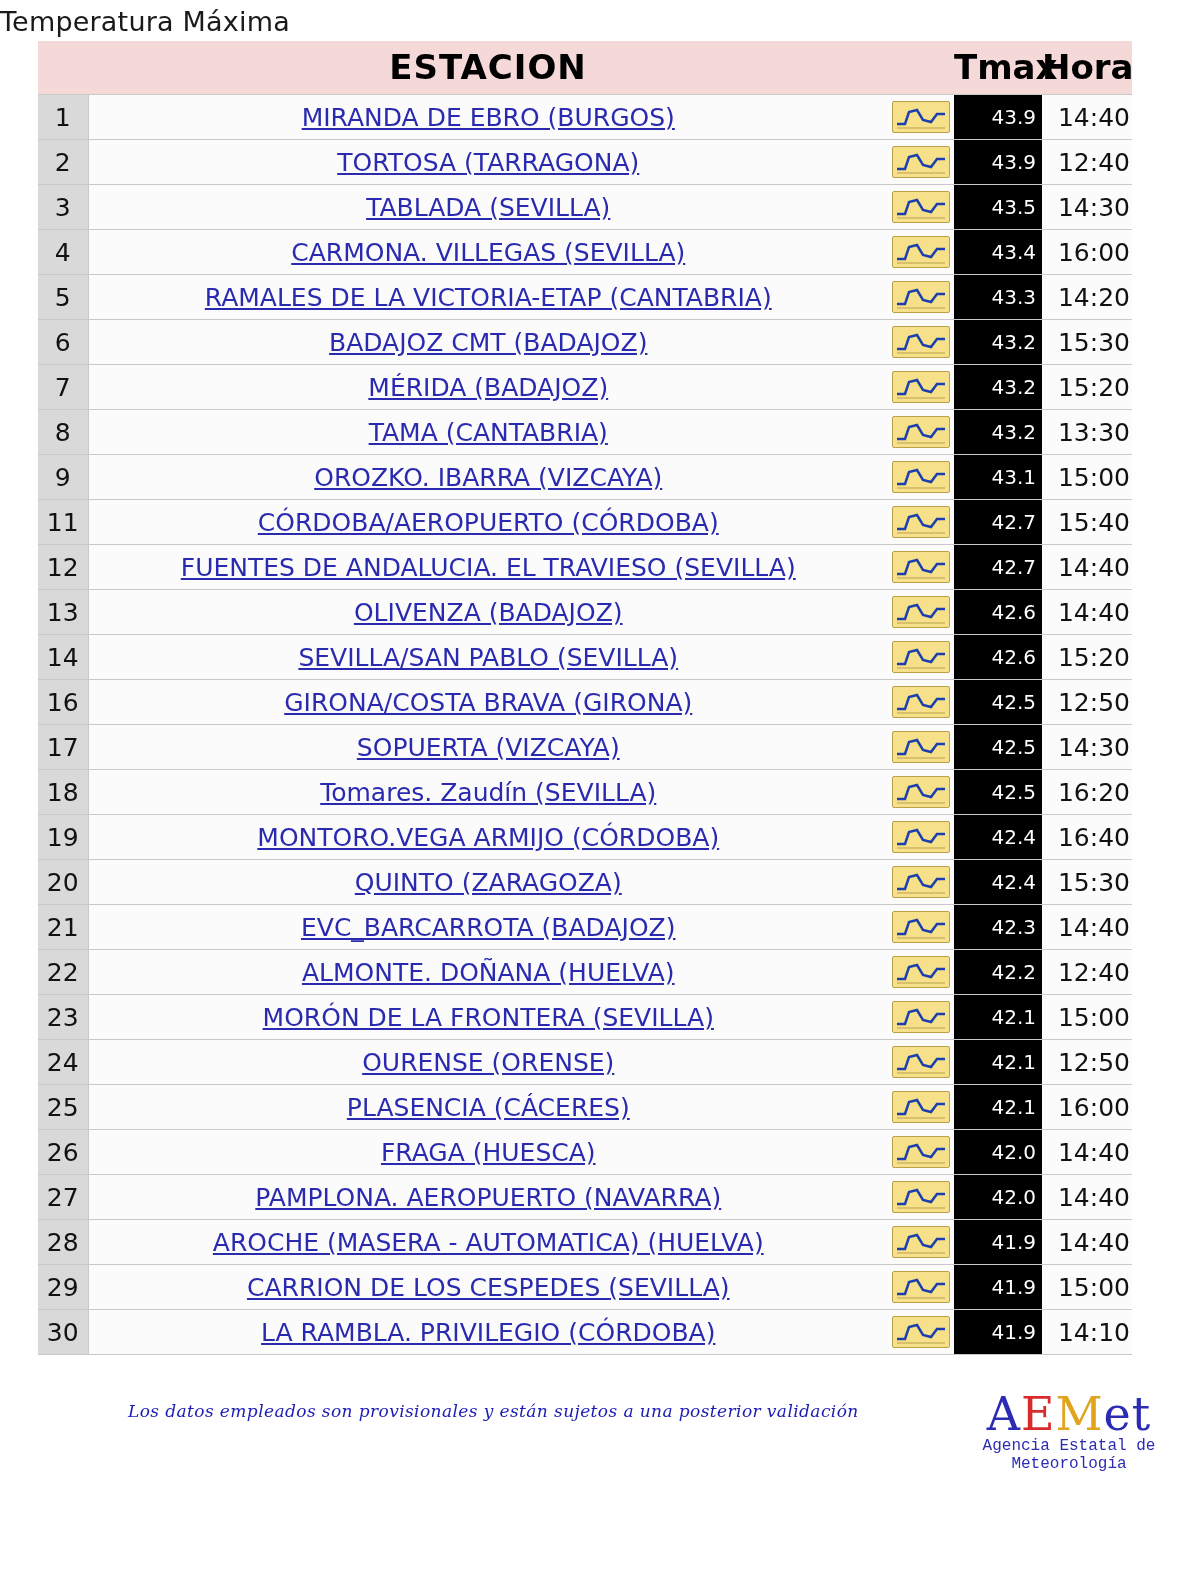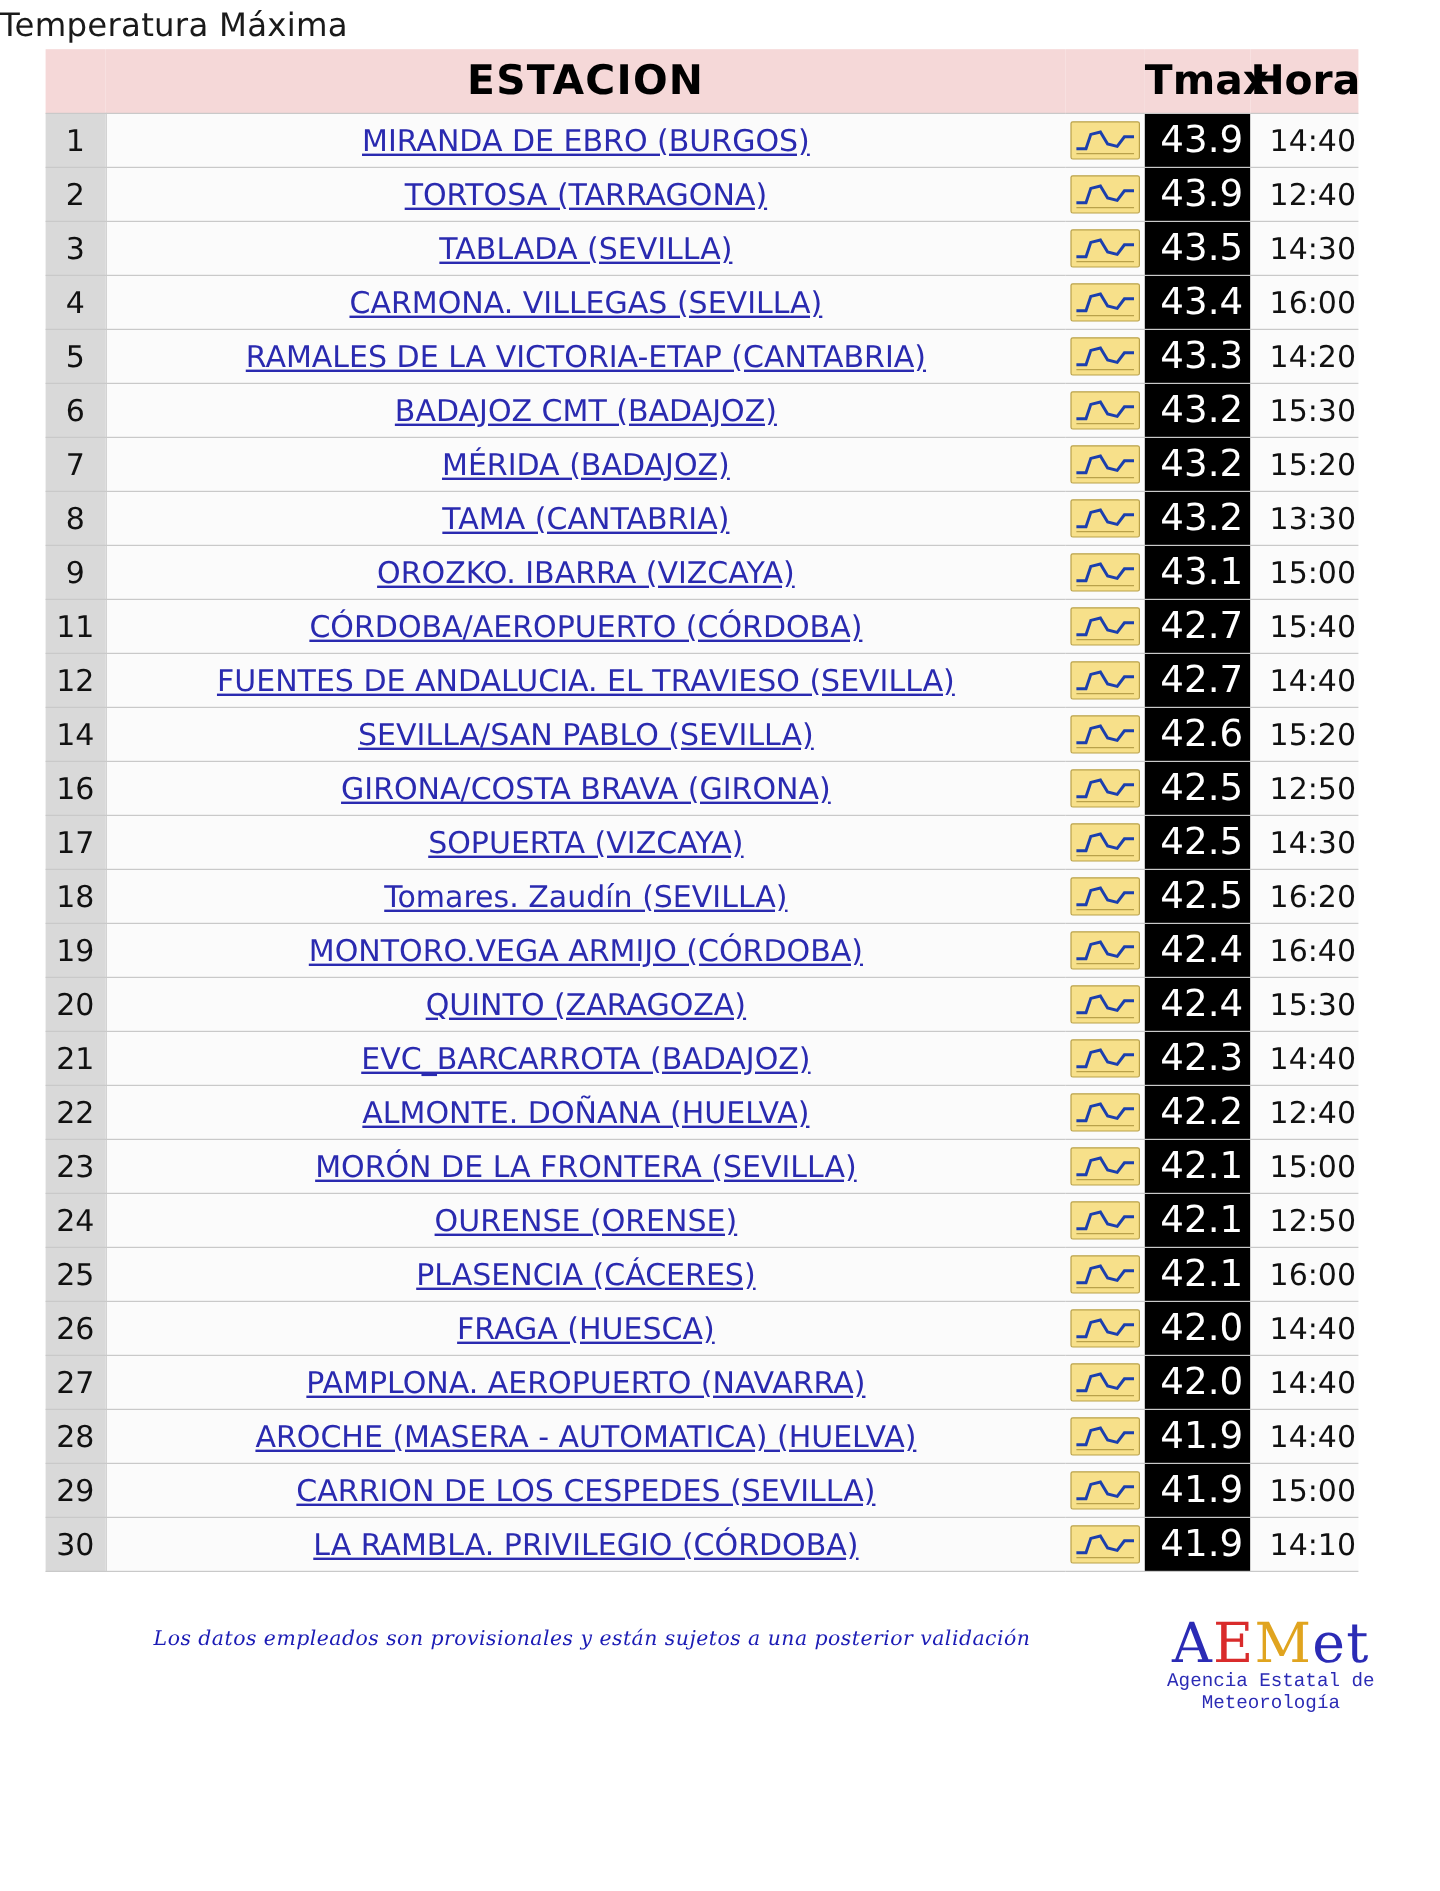--- a/index.html
+++ b/index.html
@@ -90,7 +90,7 @@
     color: #ffffff;
     text-align: right;
     padding-right: 6px;
-    font-size: 31px;
+    font-size: 20px;
     font-family: "DejaVu Sans", sans-serif;
   }
   td.hora {

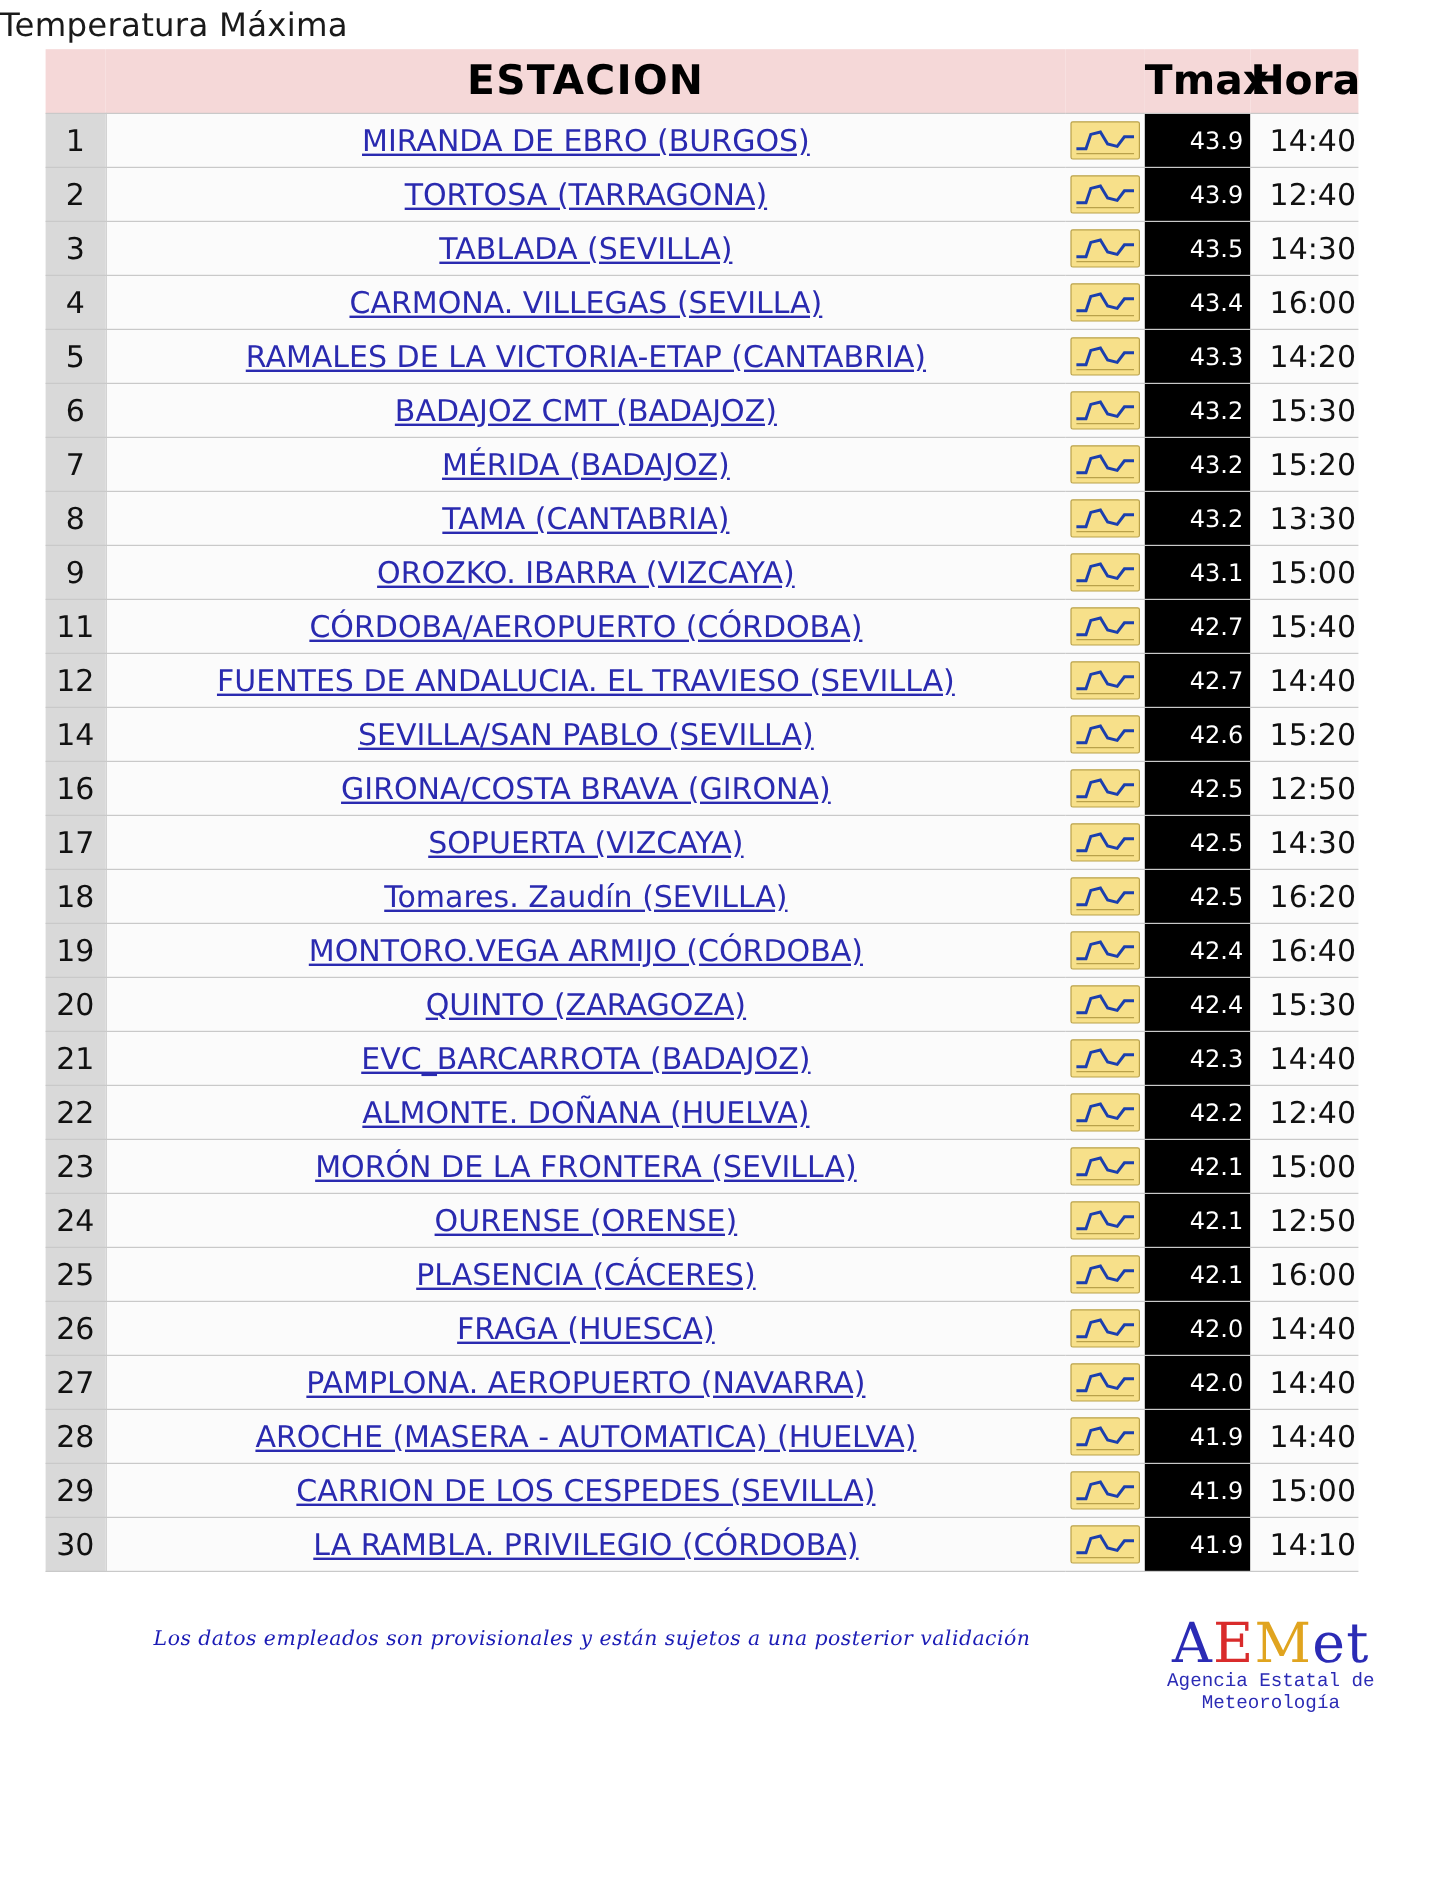--- a/index.html
+++ b/index.html
@@ -287,6 +287,16 @@
           <td class="hora">14:40</td>
         </tr>
         <tr>
+          <td class="num">13</td>
+          <td class="est"><a href="#">OLIVENZA (BADAJOZ)</a></td>
+          <td class="ico"><span class="chart-icon"><svg width="56" height="30" viewBox="0 0 56 30">
+                <polyline points="4,22 12,22 16,10 24,8 30,18 38,20 44,12 52,12" fill="none" stroke="#1b3fae" stroke-width="2.5"></polyline>
+                <polyline points="4,26 52,26" fill="none" stroke="#b9a14a" stroke-width="1"></polyline>
+              </svg></span></td>
+          <td class="tmax">42.6</td>
+          <td class="hora">14:40</td>
+        </tr>
+        <tr>
           <td class="num">14</td>
           <td class="est"><a href="#">SEVILLA/SAN PABLO (SEVILLA)</a></td>
           <td class="ico"><span class="chart-icon"><svg width="56" height="30" viewBox="0 0 56 30">

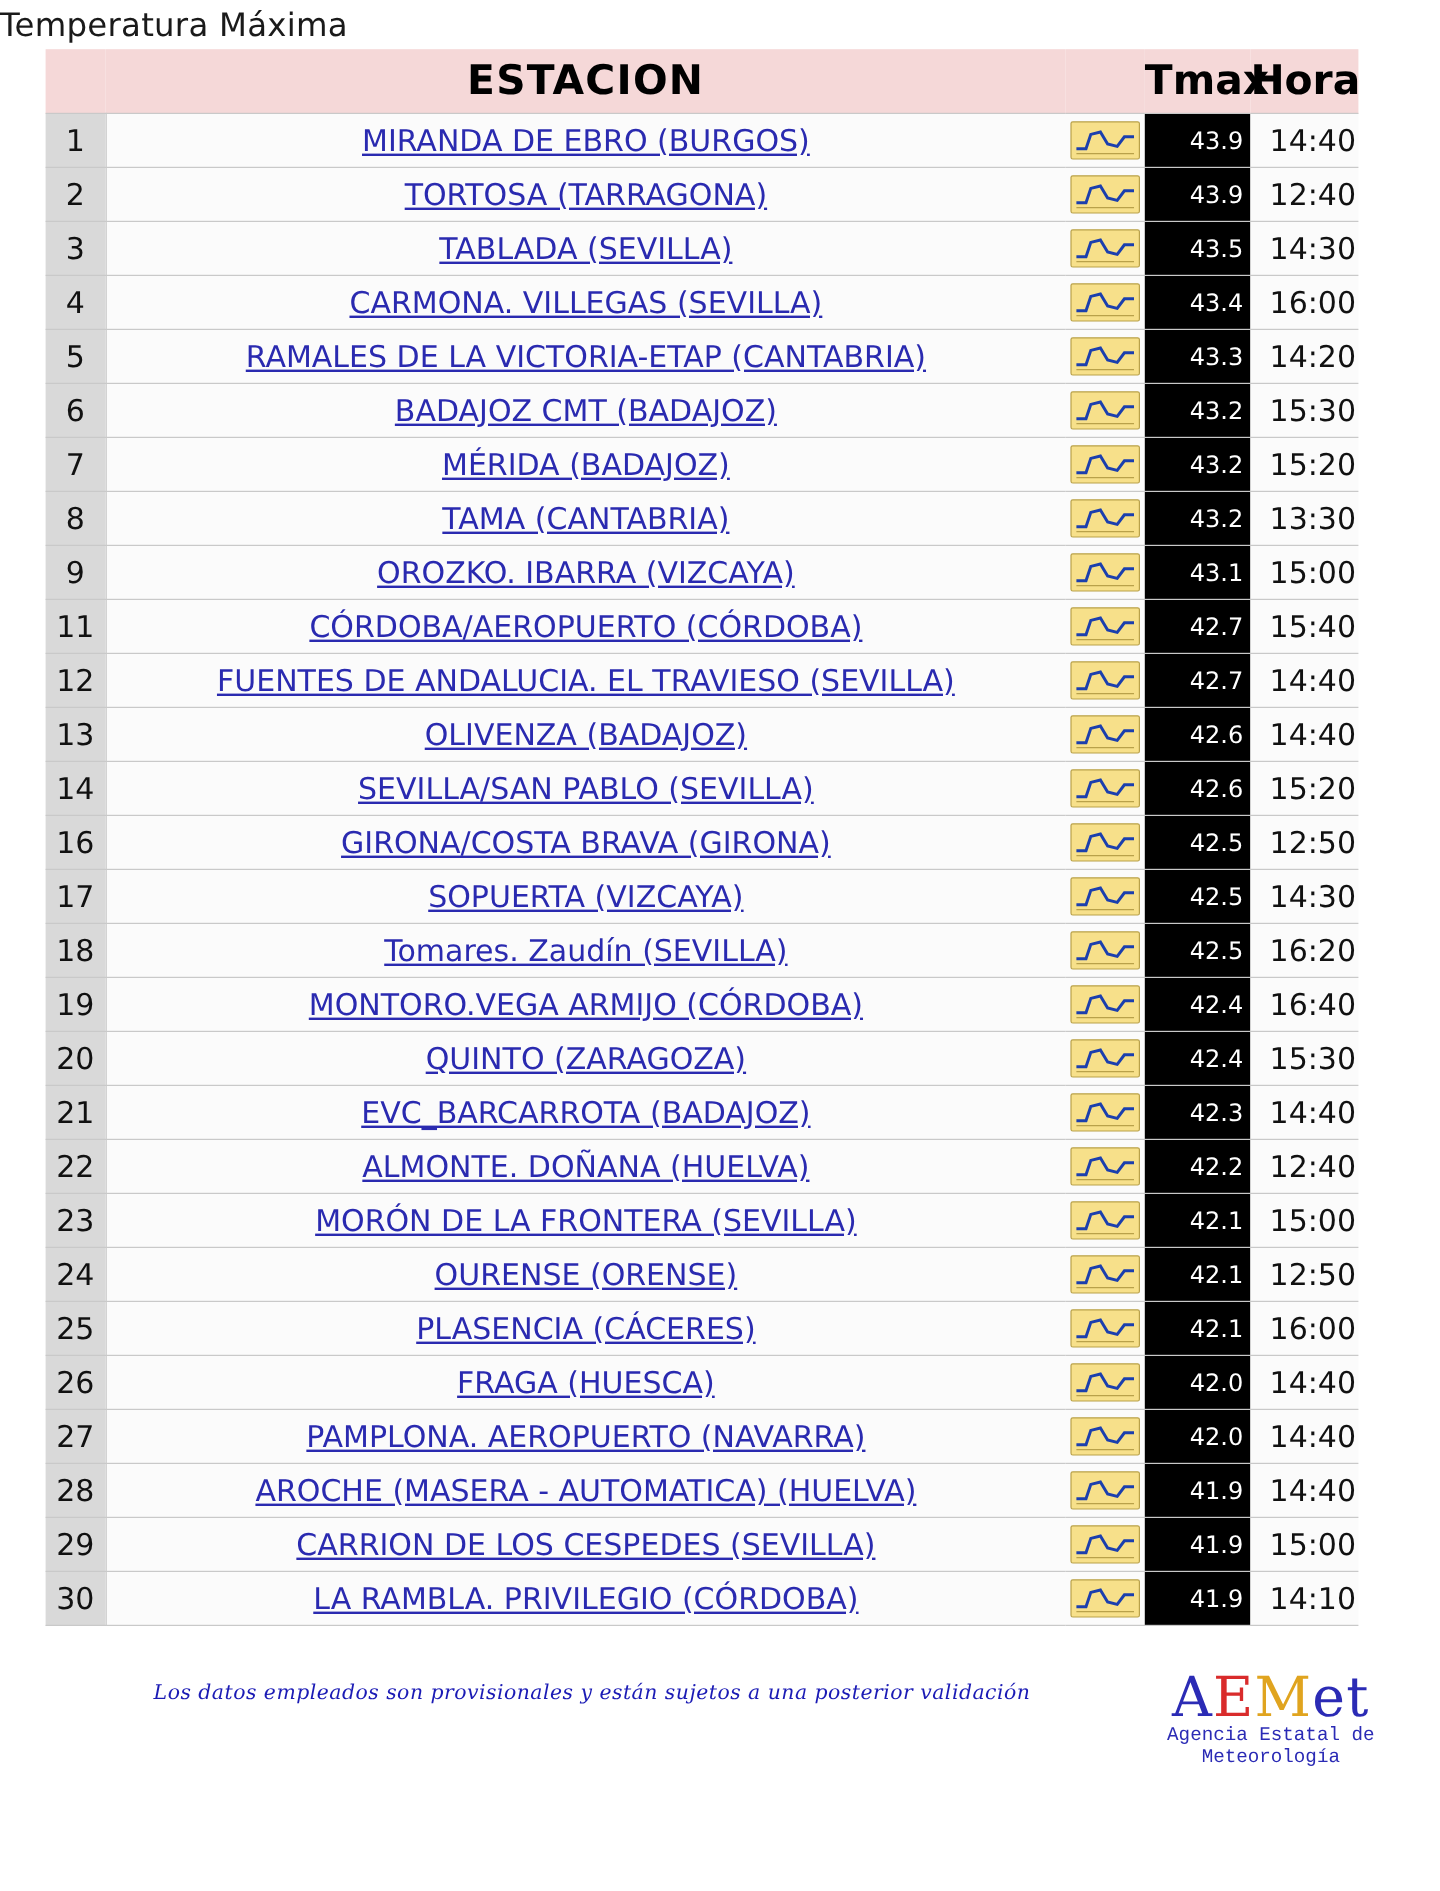--- a/index.html
+++ b/index.html
@@ -129,7 +129,7 @@
   }
   .logo {
     position: absolute;
-    right: 46px;
+    right: 36px;
     top: 0px;
     width: 190px;
     text-align: center;

